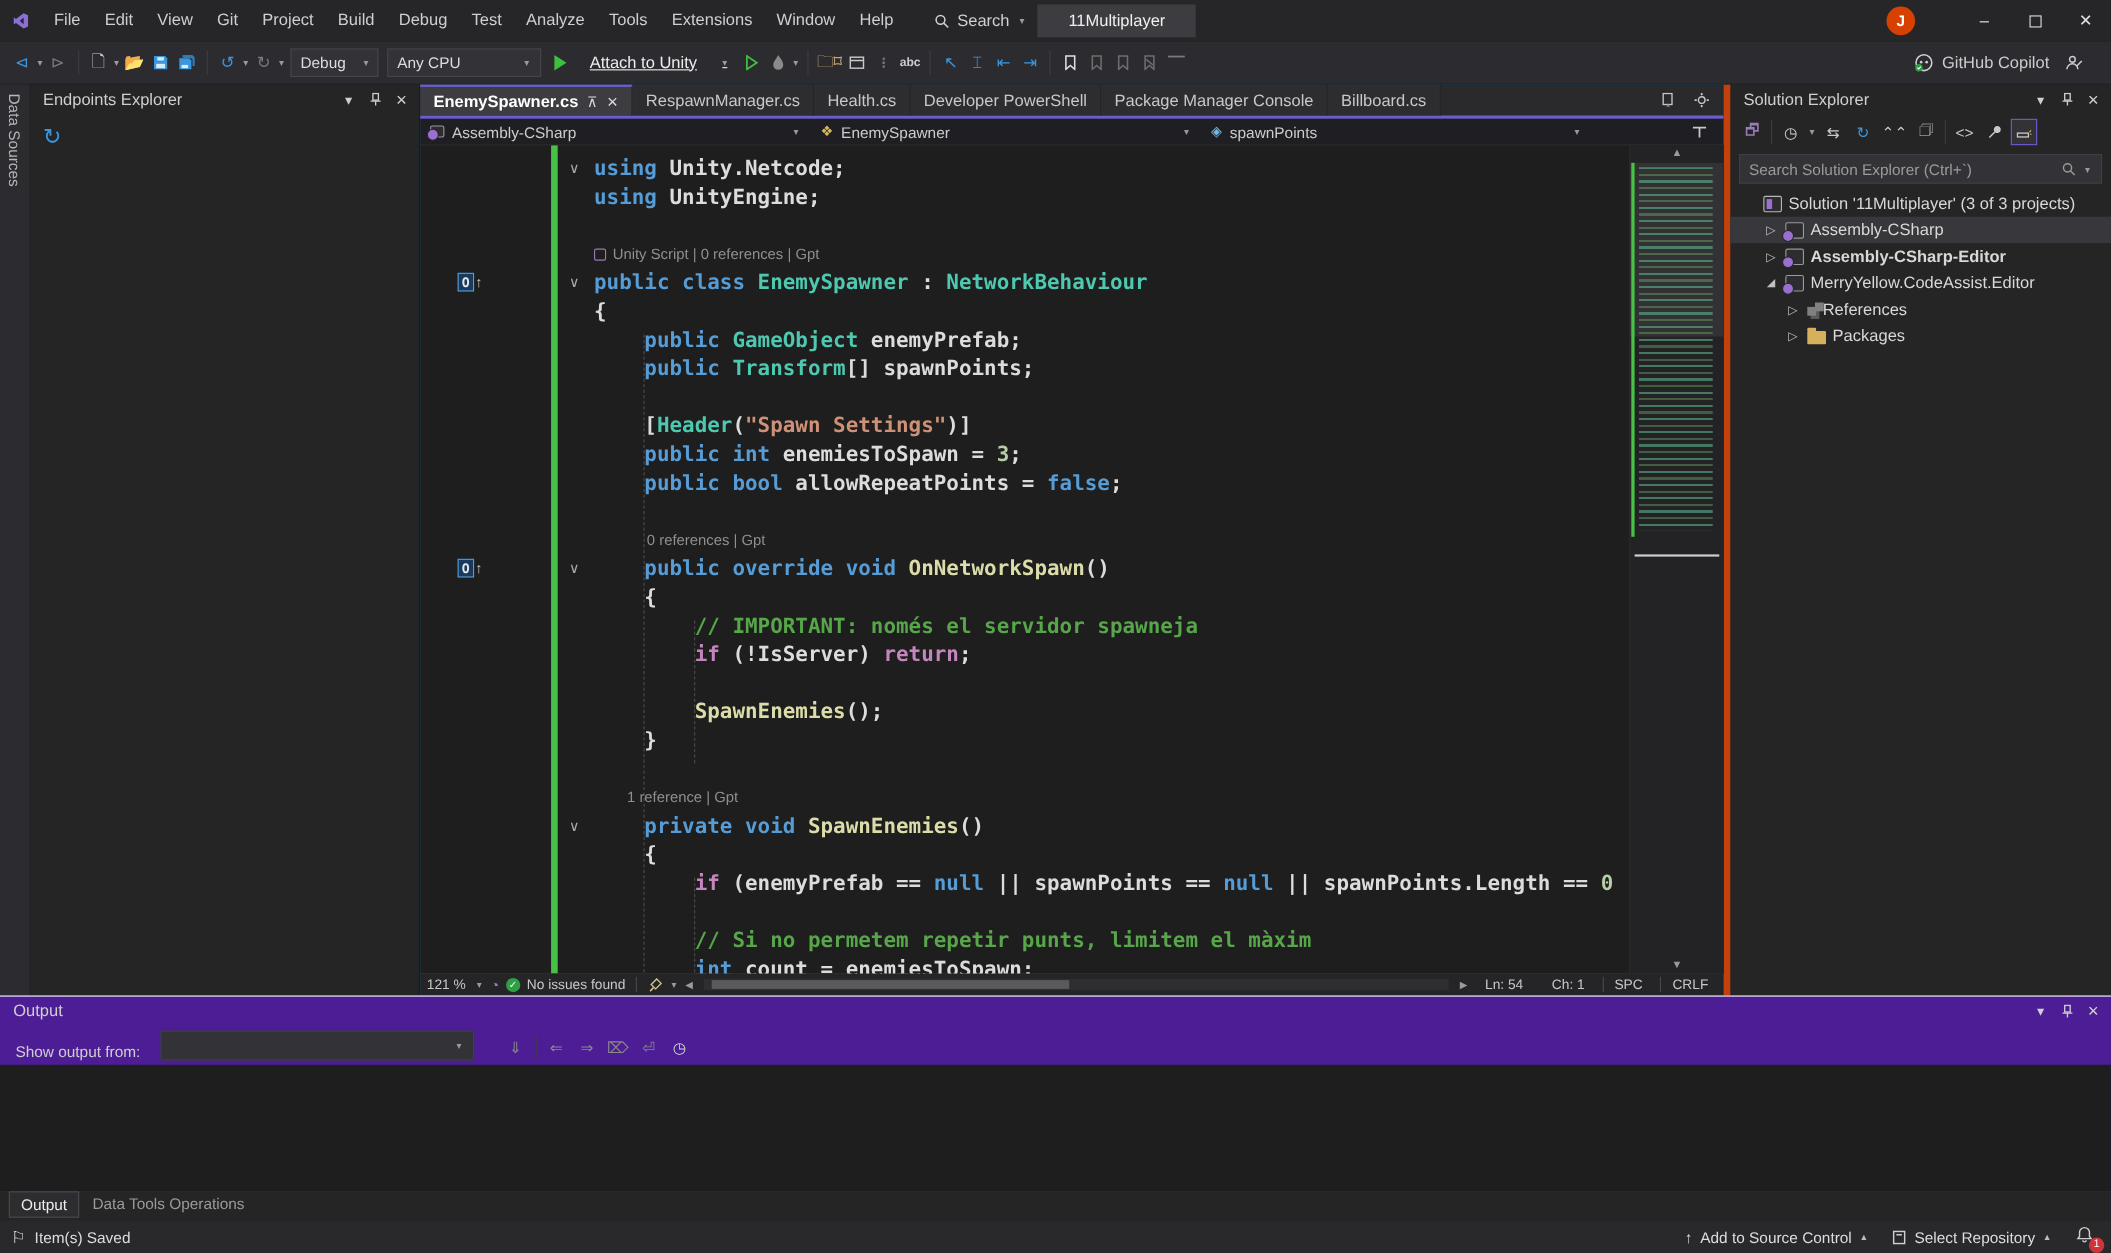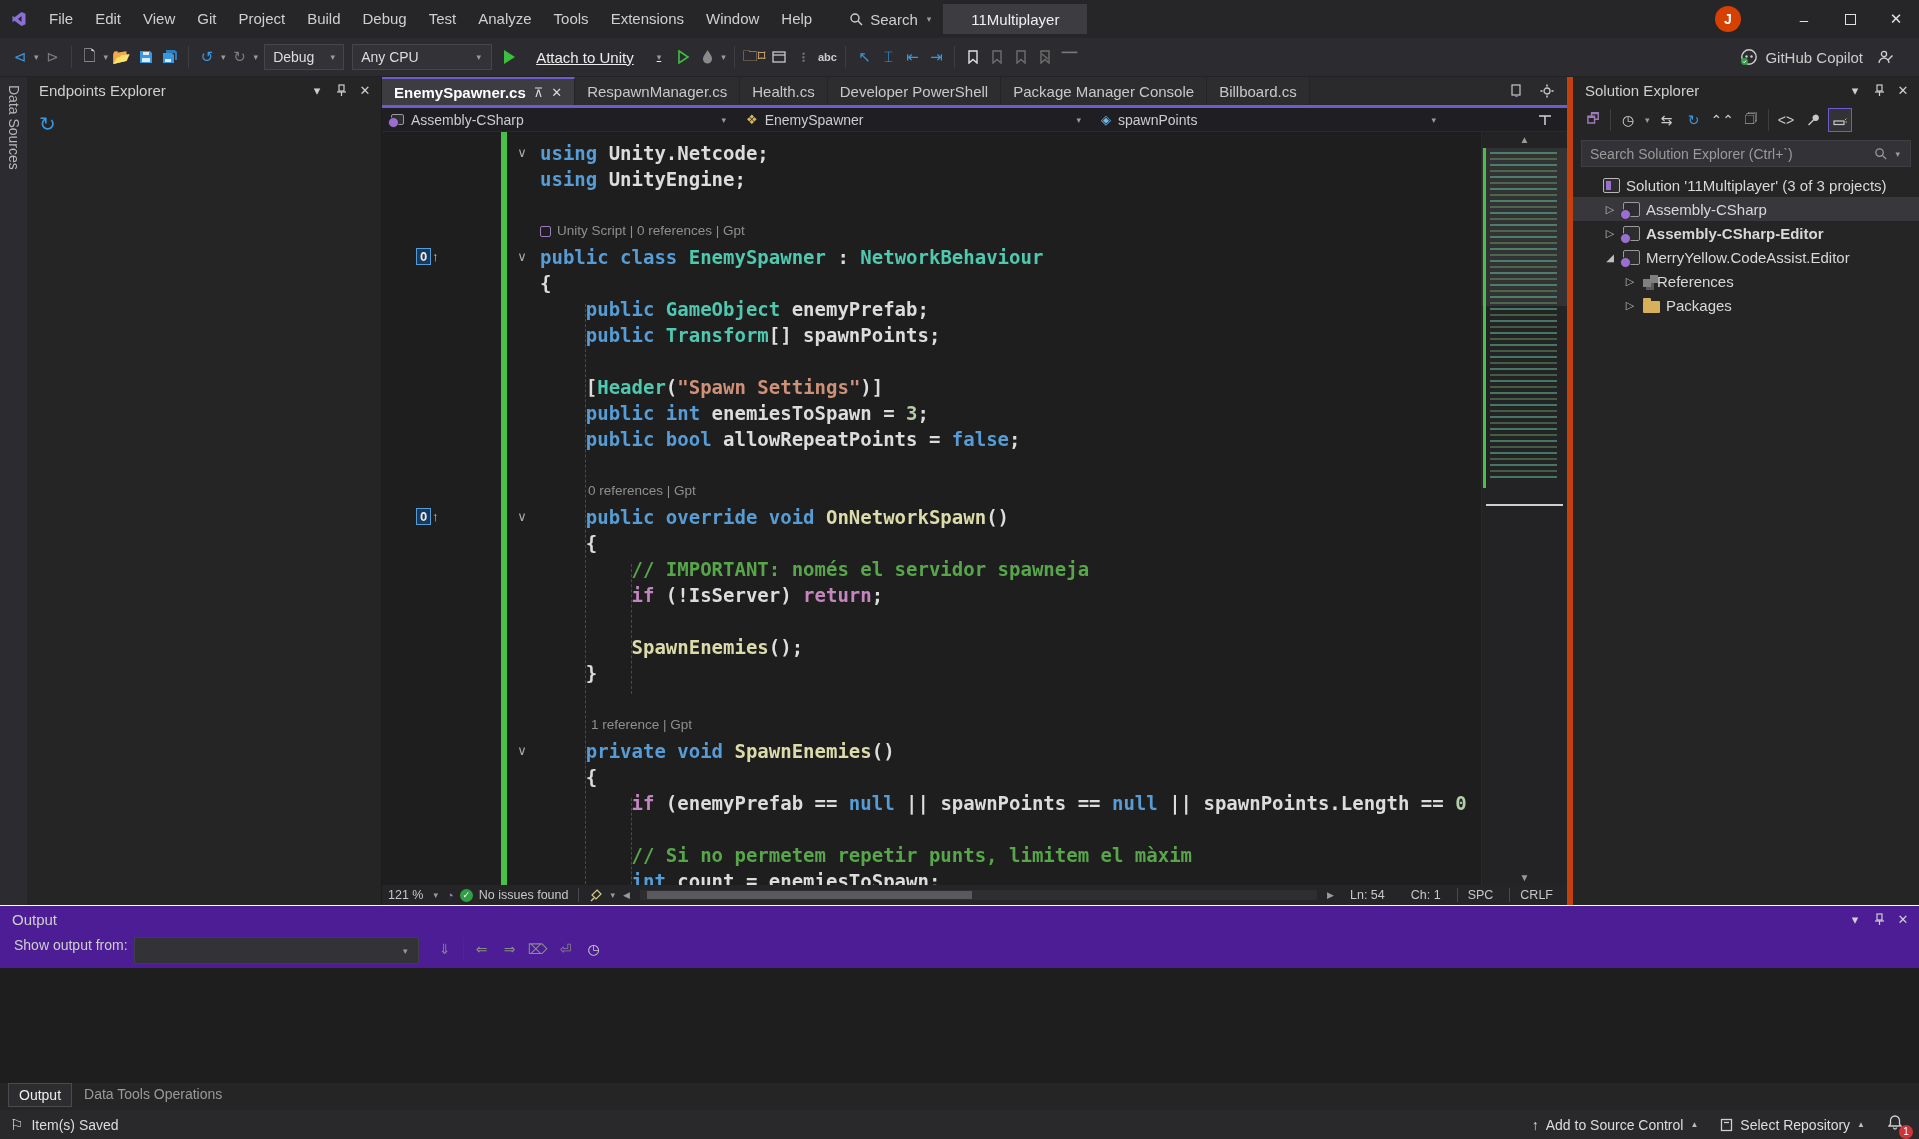--- a/index.html
+++ b/index.html
@@ -447,7 +447,7 @@
             <div class="cl-row"><span class="line-text"><span class="c-meth">        SpawnEnemies</span><span class="c-pln">();</span></span></div>
             <div class="cl-row"><span class="line-text"><span class="c-pln">    }</span></span></div>
             <div class="cl-row"><span class="line-text"></span></div>
-            <div class="cl-row"><span class="lens" style="left: 209px;"><span>1 reference | Gpt</span></span></div>
+            <div class="cl-row"><span class="lens" style="left: 188px;"><span>1 reference | Gpt</span></span></div>
             <div class="cl-row"><span class="fold">∨</span><span class="line-text"><span class="c-kw">    private void </span><span class="c-meth">SpawnEnemies</span><span class="c-pln">()</span></span></div>
             <div class="cl-row"><span class="line-text"><span class="c-pln">    {</span></span></div>
             <div class="cl-row"><span class="line-text"><span class="c-ctl">        if</span><span class="c-pln"> (enemyPrefab == </span><span class="c-kw">null</span><span class="c-pln"> || spawnPoints == </span><span class="c-kw">null</span><span class="c-pln"> || spawnPoints.Length == </span><span class="c-num">0</span></span></div>

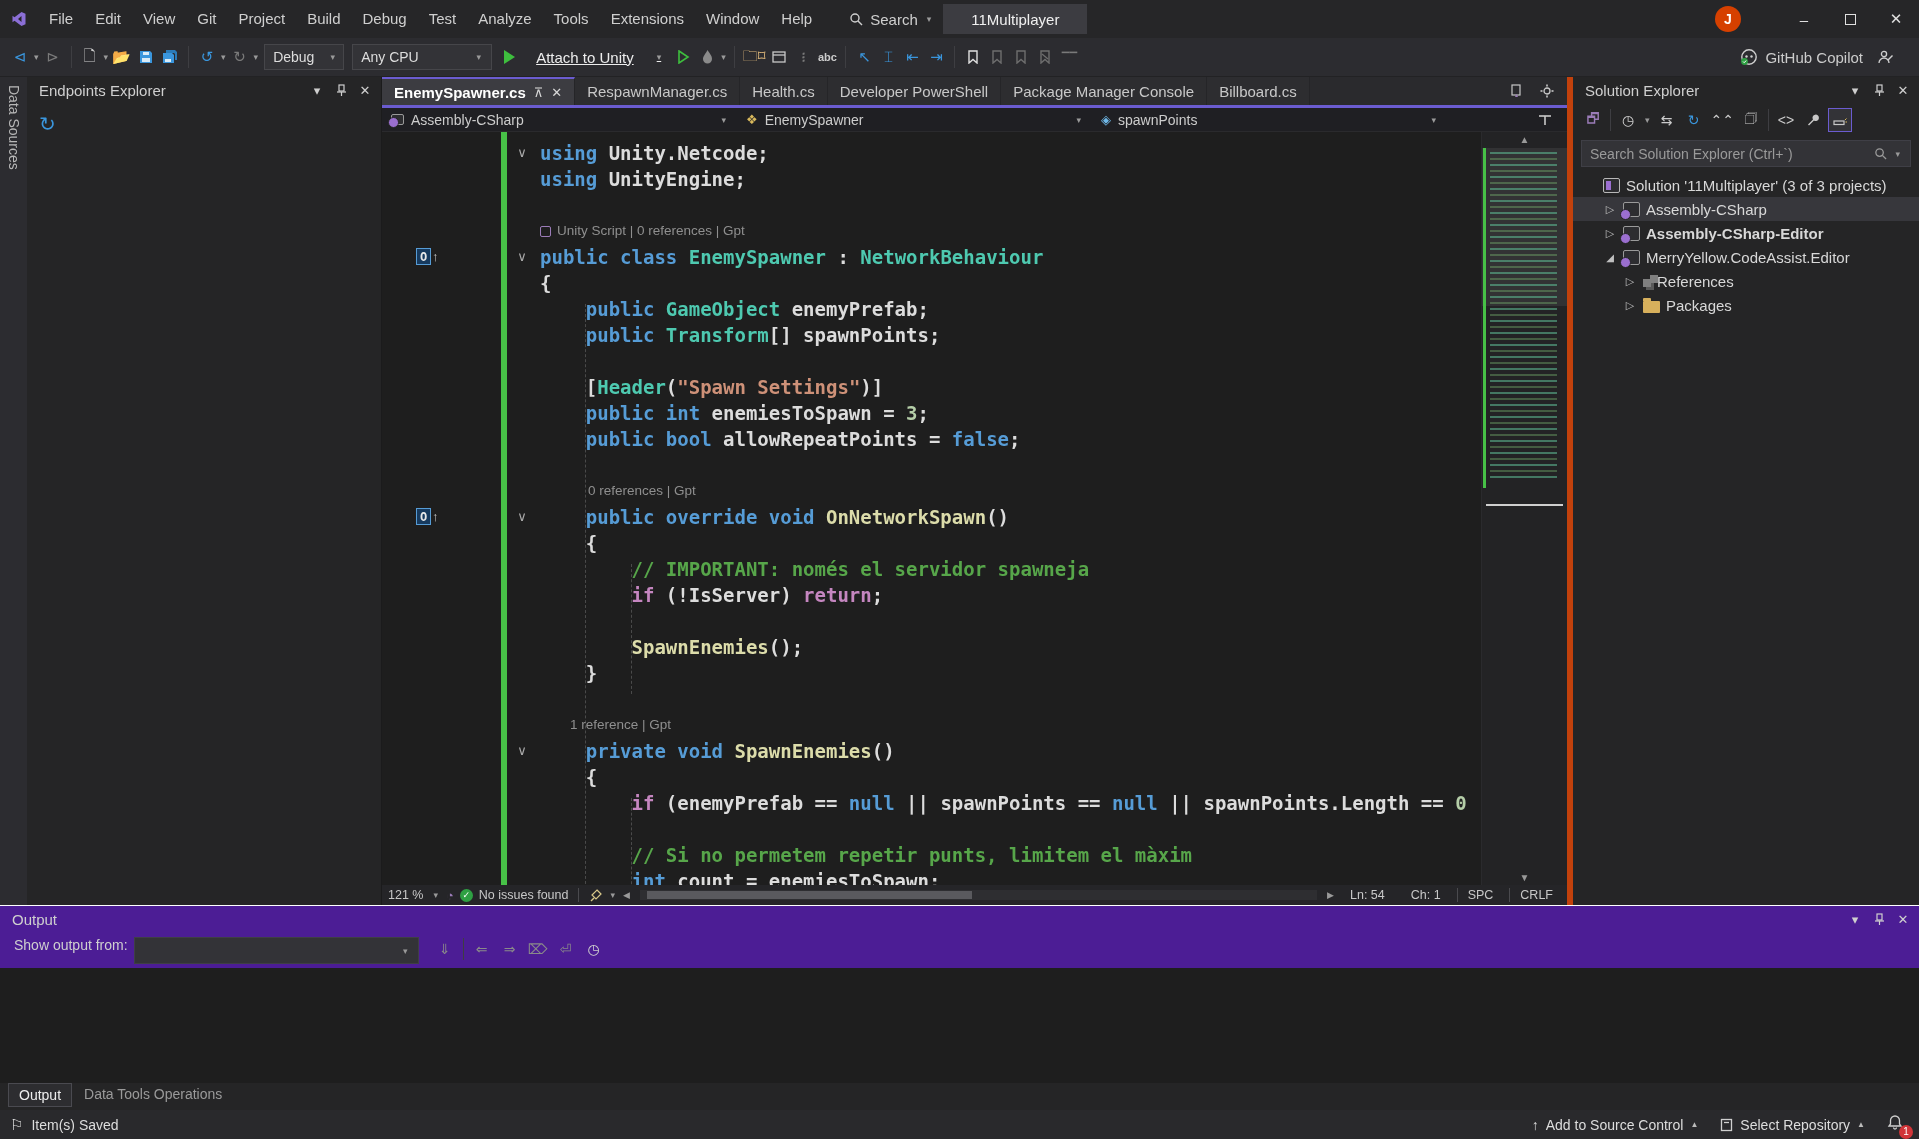--- a/index.html
+++ b/index.html
@@ -138,7 +138,7 @@
   
   .output { position:absolute; top:905px; left:0; right:0; height:205px; background:#4c1d95;
     border-top:1px solid #ffffff; display:flex; flex-direction:column; }
-  .out-controls { display:flex; align-items:flex-start; gap:6px; padding:4px 14px; }
+  .out-controls { display:flex; align-items:flex-end; gap:18px; padding:4px 14px; }
   .out-label { font-size:14px; color:#CFCFCF; }
   .out-select { width:285px; height:27px; background:#333337; border:1px solid #3F3F46;
     display:flex; align-items:center; justify-content:flex-end; padding:0 8px; }

